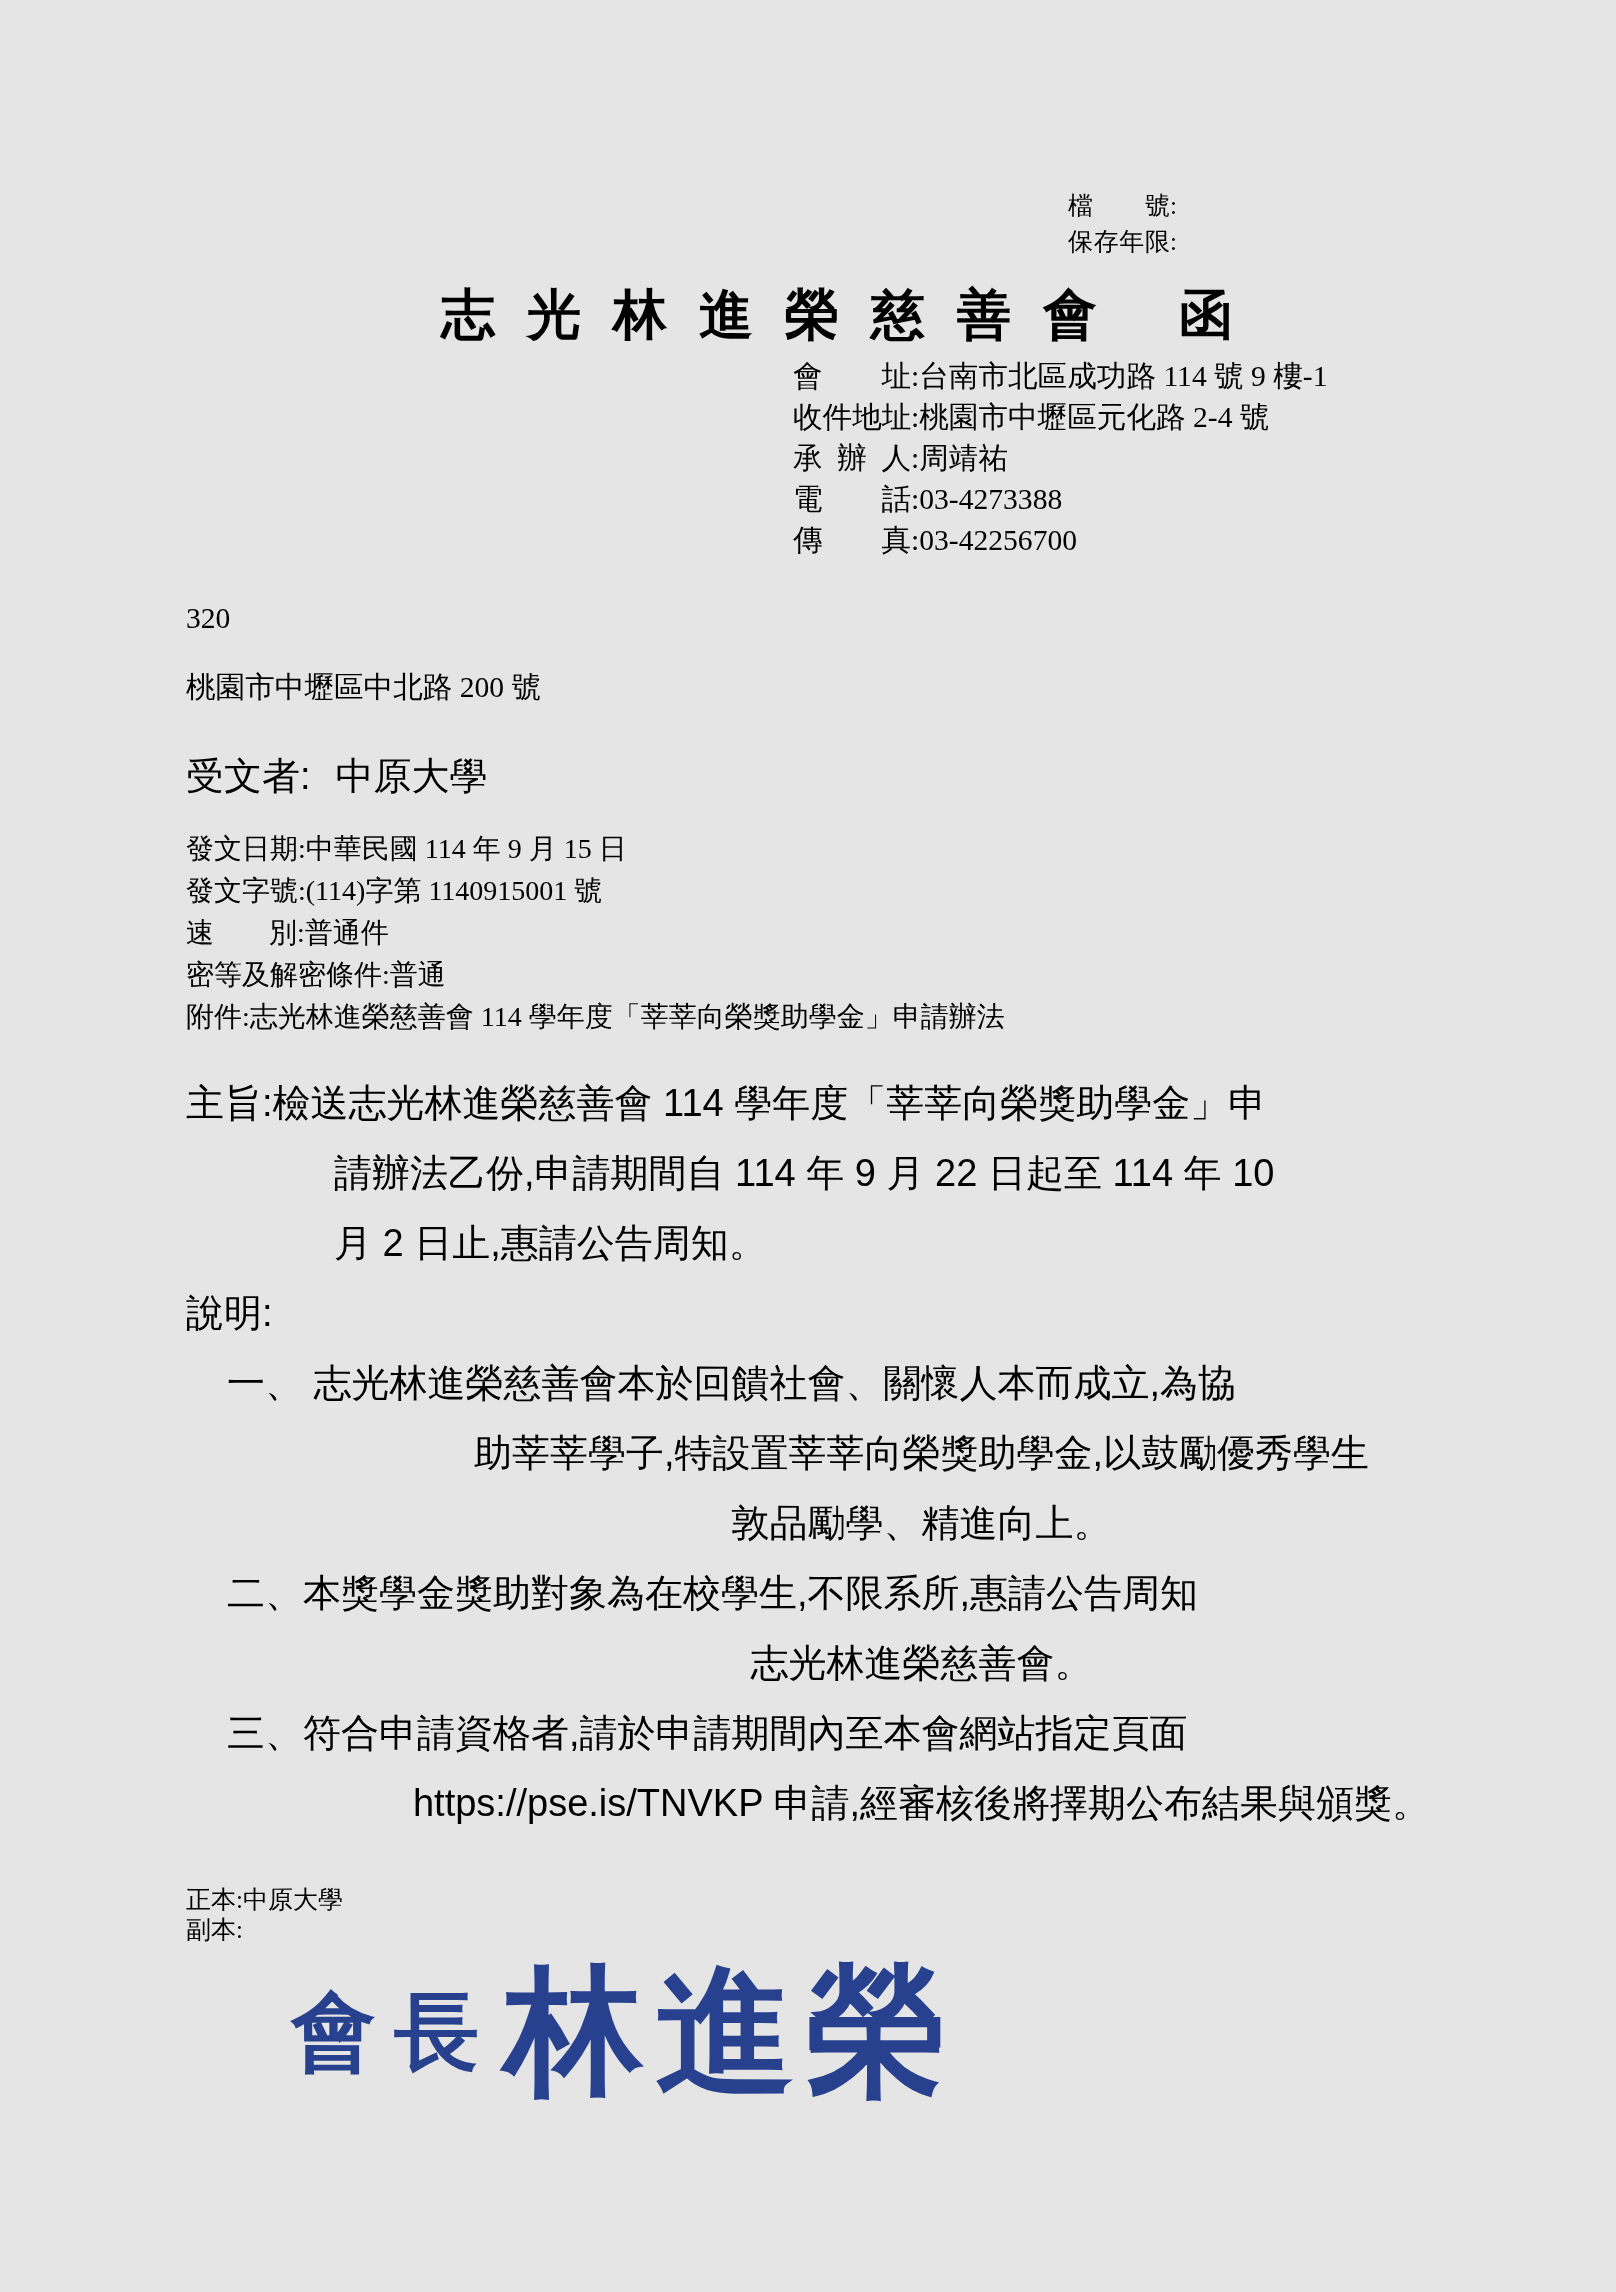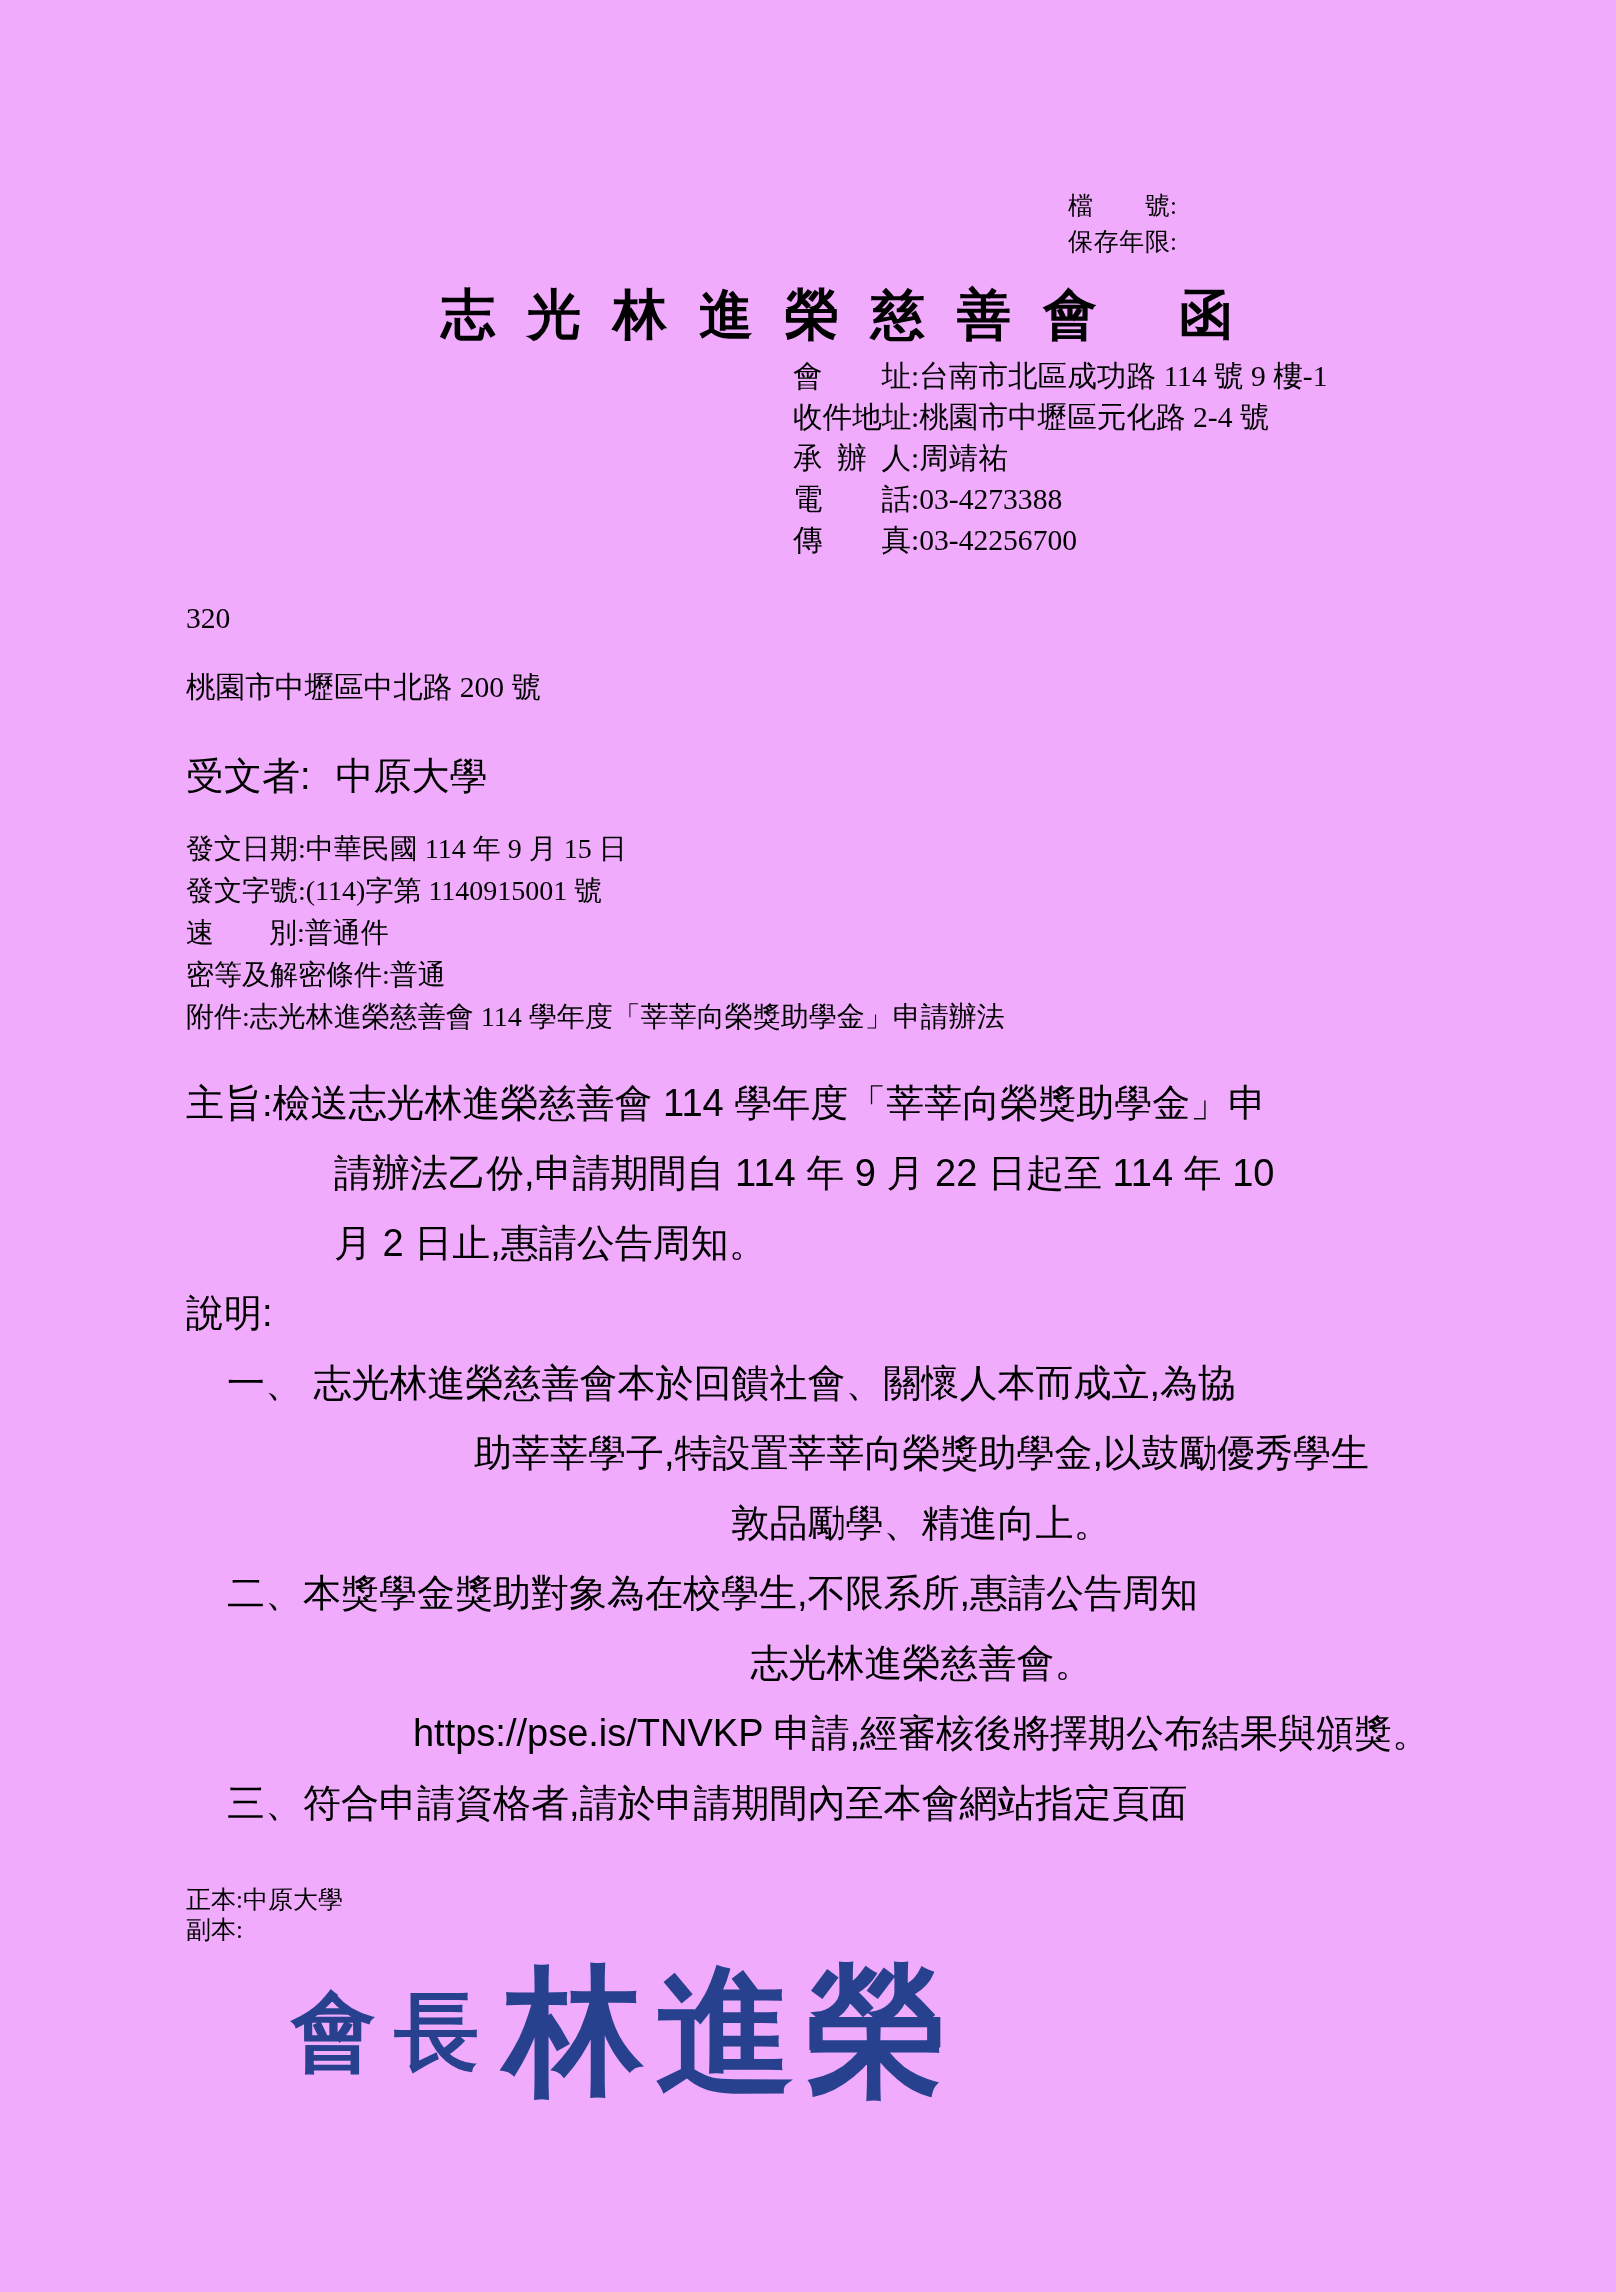--- a/index.html
+++ b/index.html
@@ -7,7 +7,7 @@
     position: relative;
     width: 1617px;
     height: 2293px;
-    background: #f0abfc;
+    background: #e5e5e5;
     color: #000000;
     font-family: "Liberation Serif", "DejaVu Serif", serif;
     overflow: hidden;

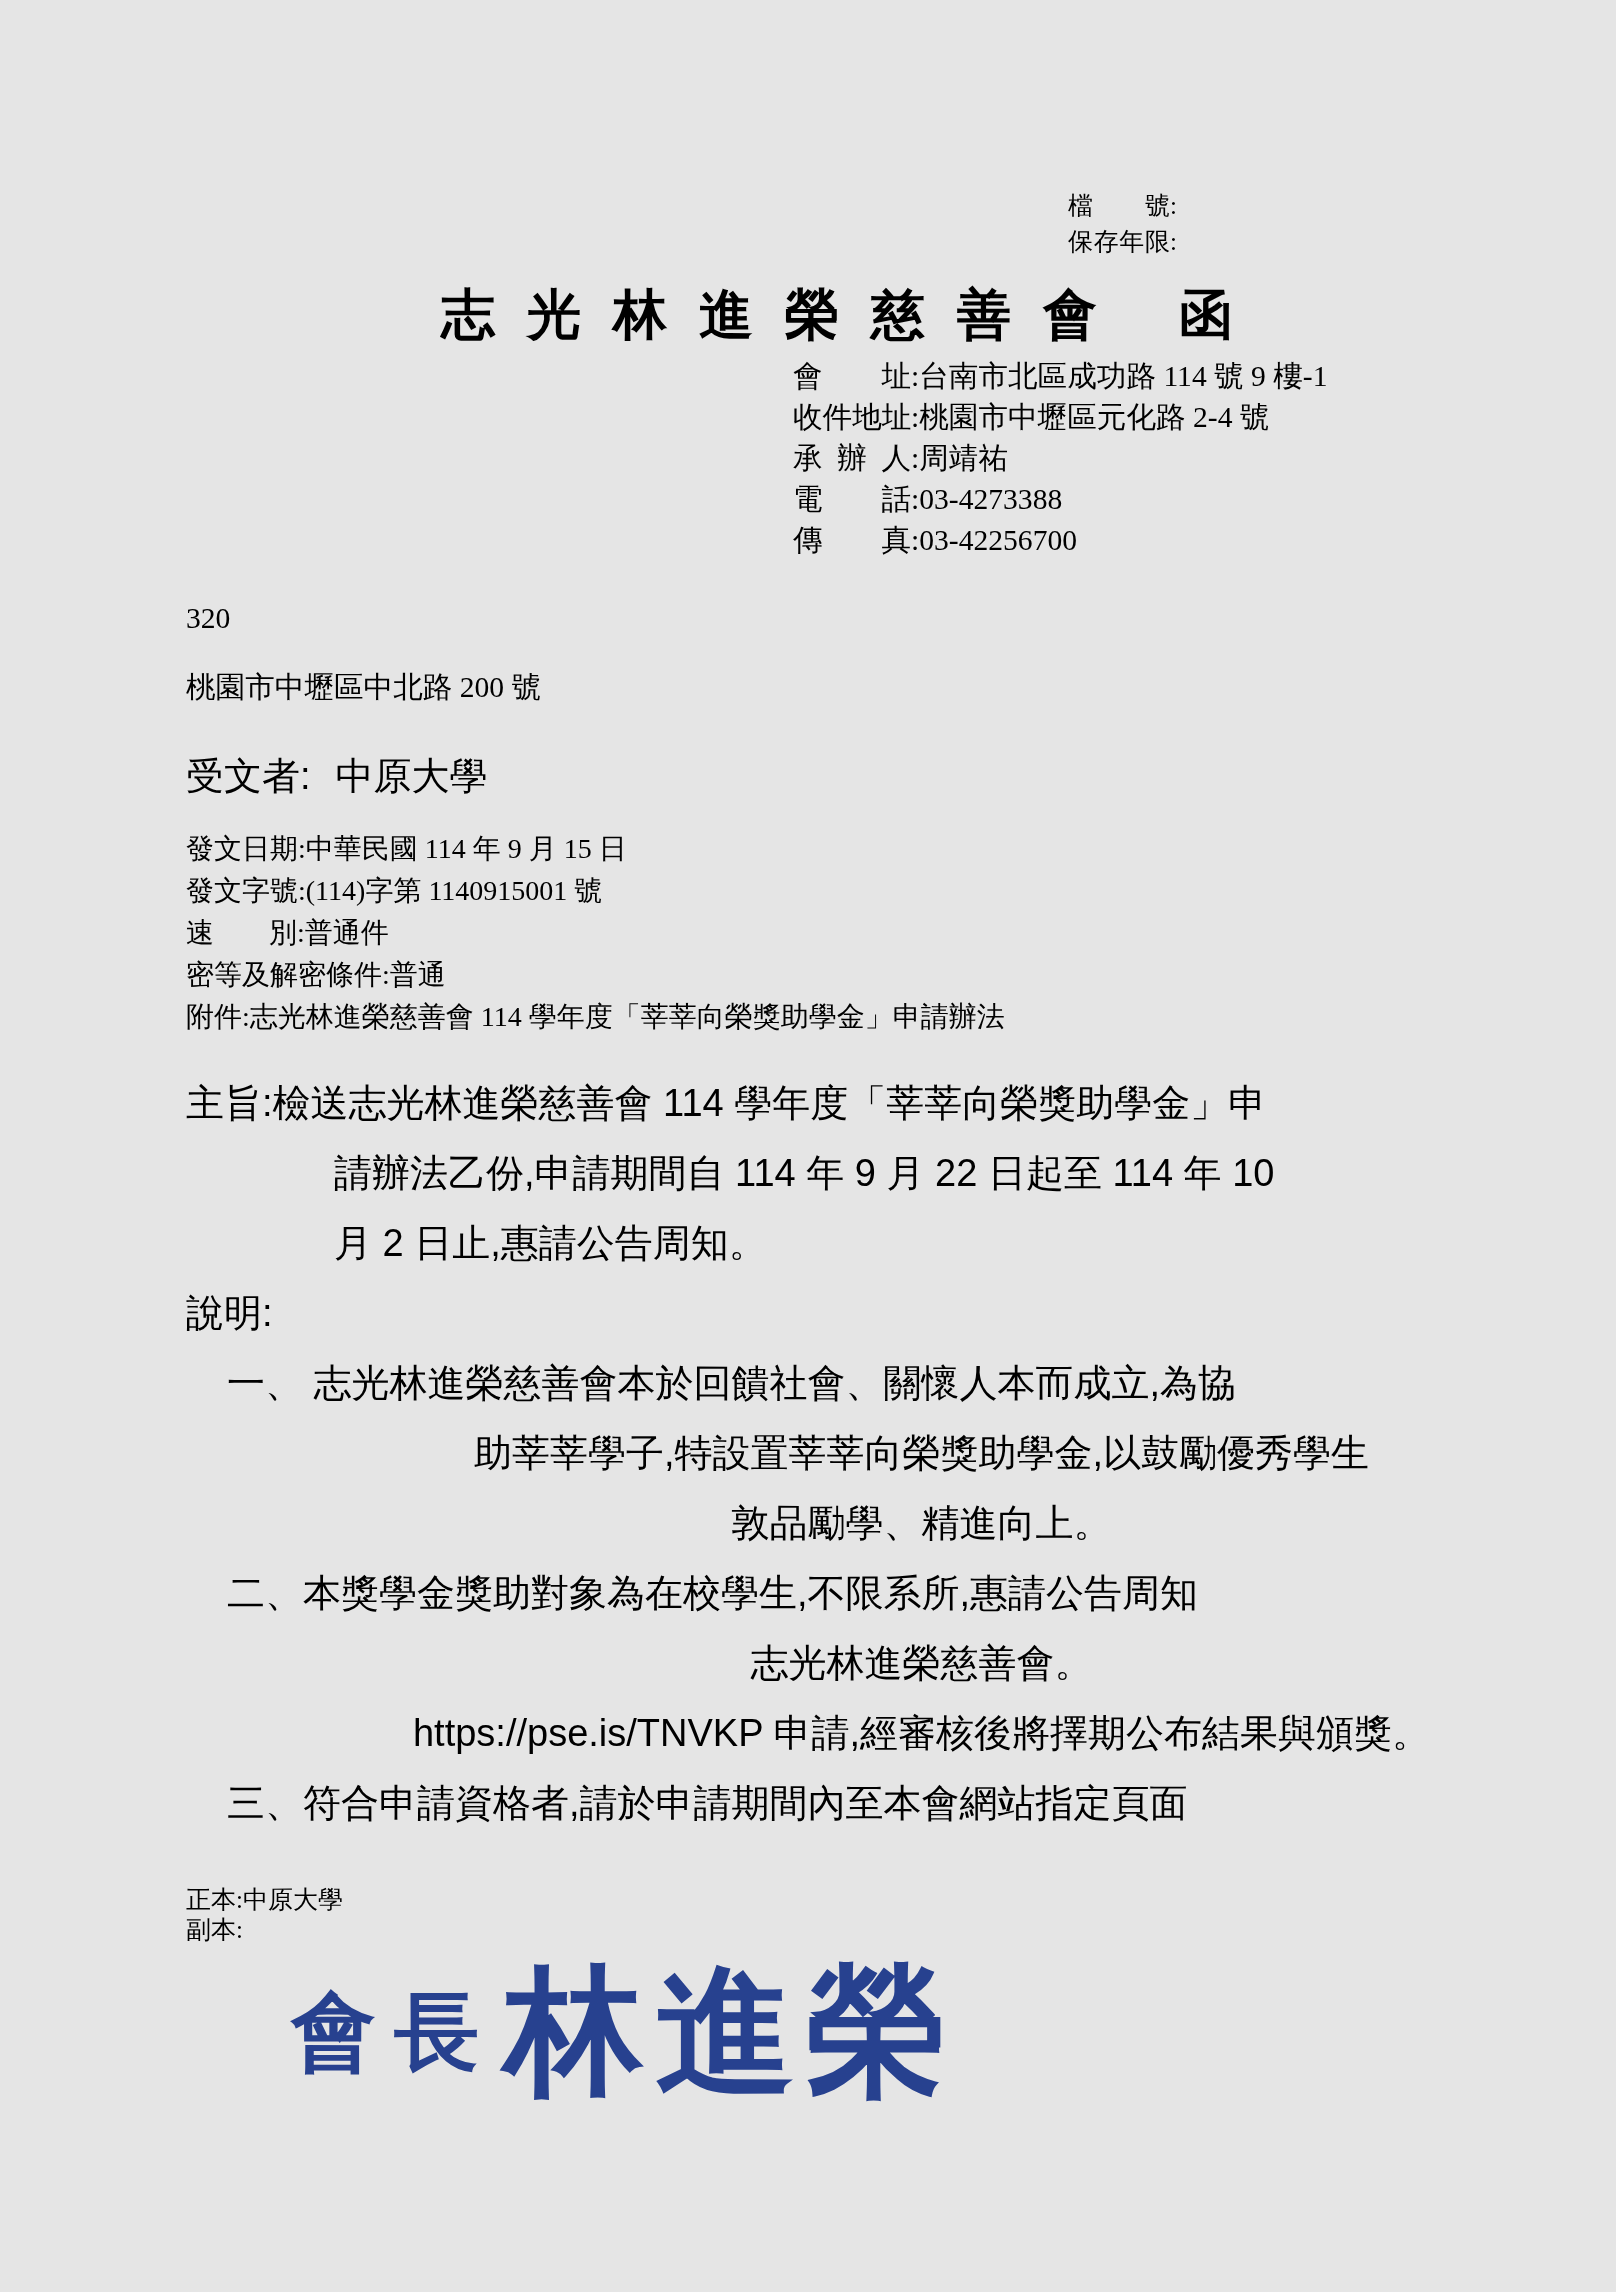--- a/index.html
+++ b/index.html
@@ -150,8 +150,8 @@
     <div class="line item-first">二、本獎學金獎助對象為在校學生,不限系所,惠請公告周知</div>
     <div class="line item-cont">志光林進榮慈善會。</div>
 
+    <div class="line item-first">三、符合申請資格者,請於申請期間內至本會網站指定頁面</div>
     <div class="line item-cont">https://pse.is/TNVKP 申請,經審核後將擇期公布結果與頒獎。</div>
-    <div class="line item-first">三、符合申請資格者,請於申請期間內至本會網站指定頁面</div>
   </div>
 
   <div class="abs copies">

